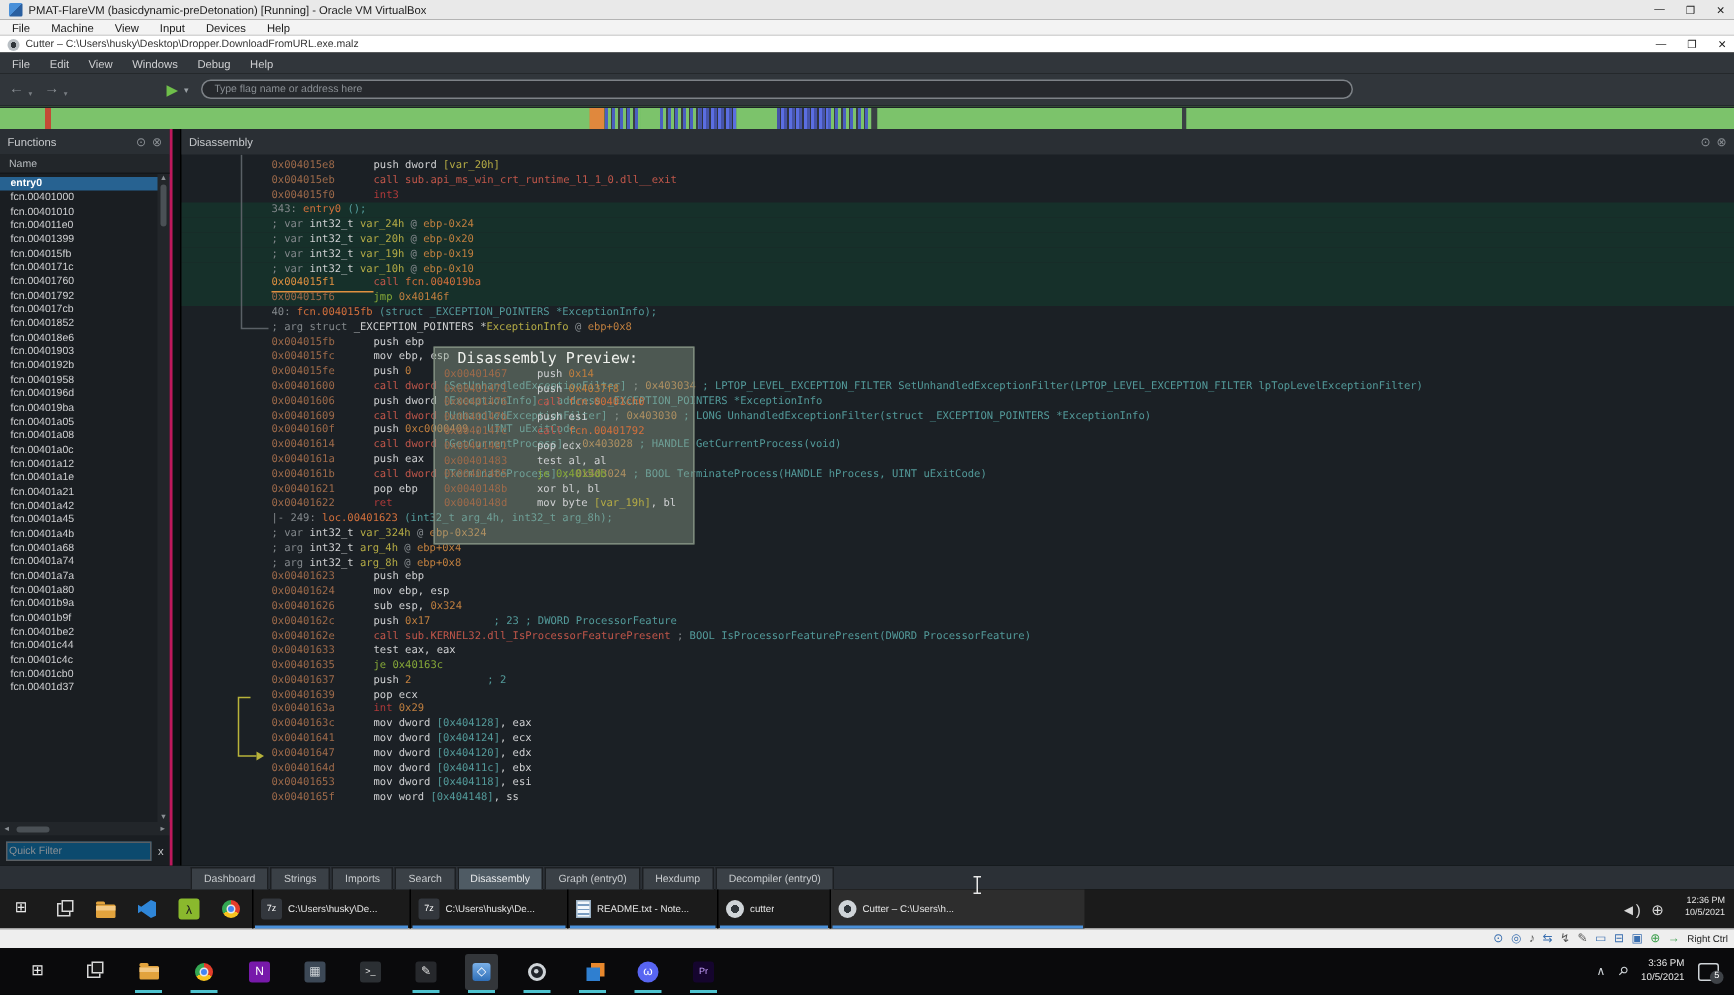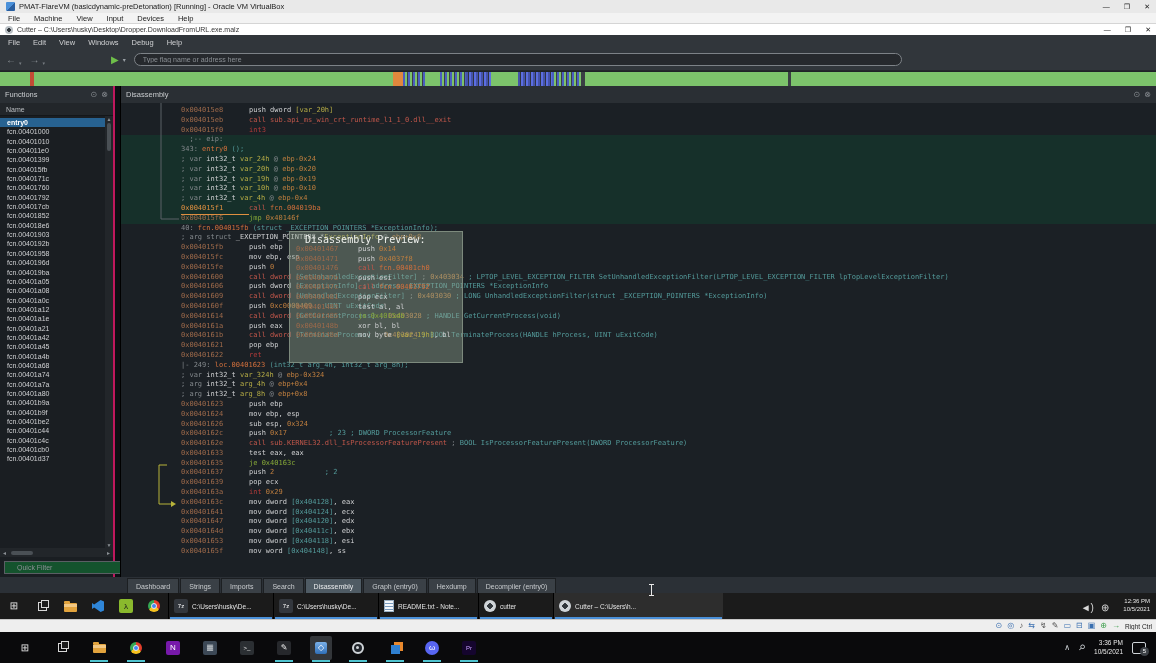--- a/index.html
+++ b/index.html
@@ -299,7 +299,6 @@
     <div class="dl"><span class="tk-a">0x004015e8</span><span class="tk-w">push dword </span><span class="tk-y">[var_20h]</span></div>
         <div class="dl"><span class="tk-a">0x004015eb</span><span class="tk-c">call sub.api_ms_win_crt_runtime_l1_1_0.dll__exit</span></div>
         <div class="dl"><span class="tk-a">0x004015f0</span><span class="tk-r">int3</span></div>
-        <div class="dl hl"><span class="tk-d">  ;-- eip:</span></div>
         <div class="dl hl"><span class="tk-d">343: </span><span class="tk-o">entry0</span><span class="tk-t"> ();</span></div>
         <div class="dl hl"><span class="tk-d">; var </span><span class="tk-w">int32_t </span><span class="tk-y">var_24h</span><span class="tk-d"> @ </span><span class="tk-n">ebp-0x24</span></div>
         <div class="dl hl"><span class="tk-d">; var </span><span class="tk-w">int32_t </span><span class="tk-y">var_20h</span><span class="tk-d"> @ </span><span class="tk-n">ebp-0x20</span></div>

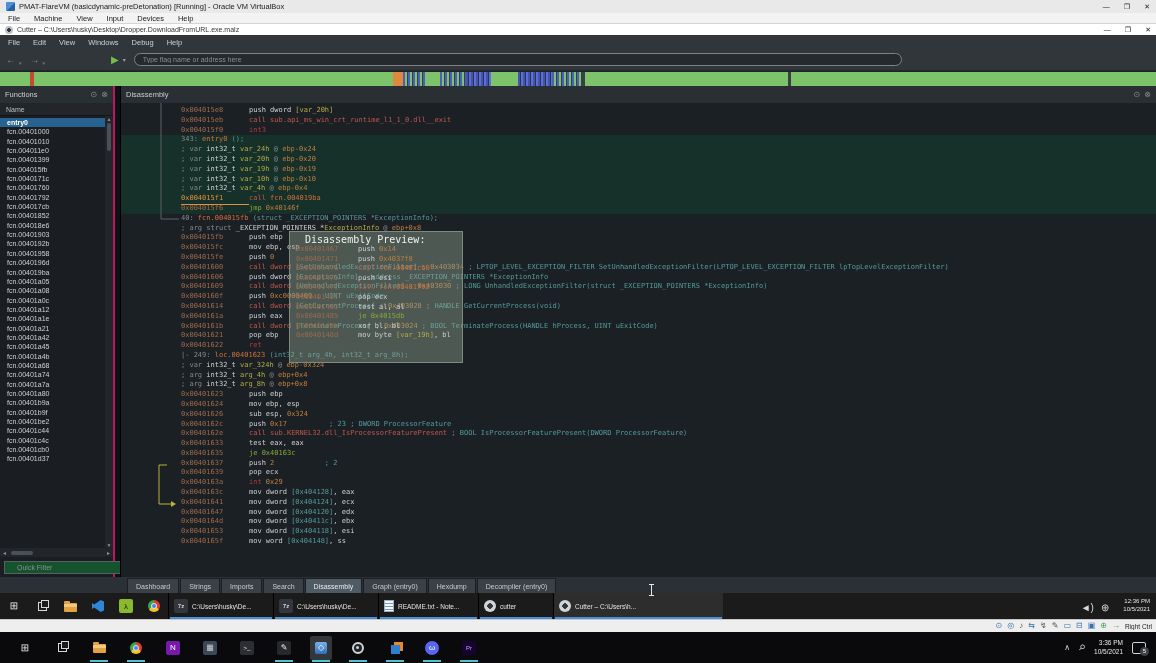--- a/index.html
+++ b/index.html
@@ -304,7 +304,6 @@
         <div class="dl hl"><span class="tk-d">; var </span><span class="tk-w">int32_t </span><span class="tk-y">var_20h</span><span class="tk-d"> @ </span><span class="tk-n">ebp-0x20</span></div>
         <div class="dl hl"><span class="tk-d">; var </span><span class="tk-w">int32_t </span><span class="tk-y">var_19h</span><span class="tk-d"> @ </span><span class="tk-n">ebp-0x19</span></div>
         <div class="dl hl"><span class="tk-d">; var </span><span class="tk-w">int32_t </span><span class="tk-y">var_10h</span><span class="tk-d"> @ </span><span class="tk-n">ebp-0x10</span></div>
-        <div class="dl hl"><span class="tk-d">; var </span><span class="tk-w">int32_t </span><span class="tk-y">var_4h</span><span class="tk-d"> @ </span><span class="tk-n">ebp-0x4</span></div>
         <div class="dl hl"><span class="tk-ahl">0x004015f1</span><span class="tk-c">call </span><span class="tk-o">fcn.004019ba</span></div>
         <div class="dl hl"><span class="tk-a">0x004015f6</span><span class="tk-g">jmp </span><span class="tk-n">0x40146f</span></div>
         <div class="dl"><span class="tk-d">40: </span><span class="tk-o">fcn.004015fb</span><span class="tk-t"> (struct _EXCEPTION_POINTERS *ExceptionInfo);</span></div>

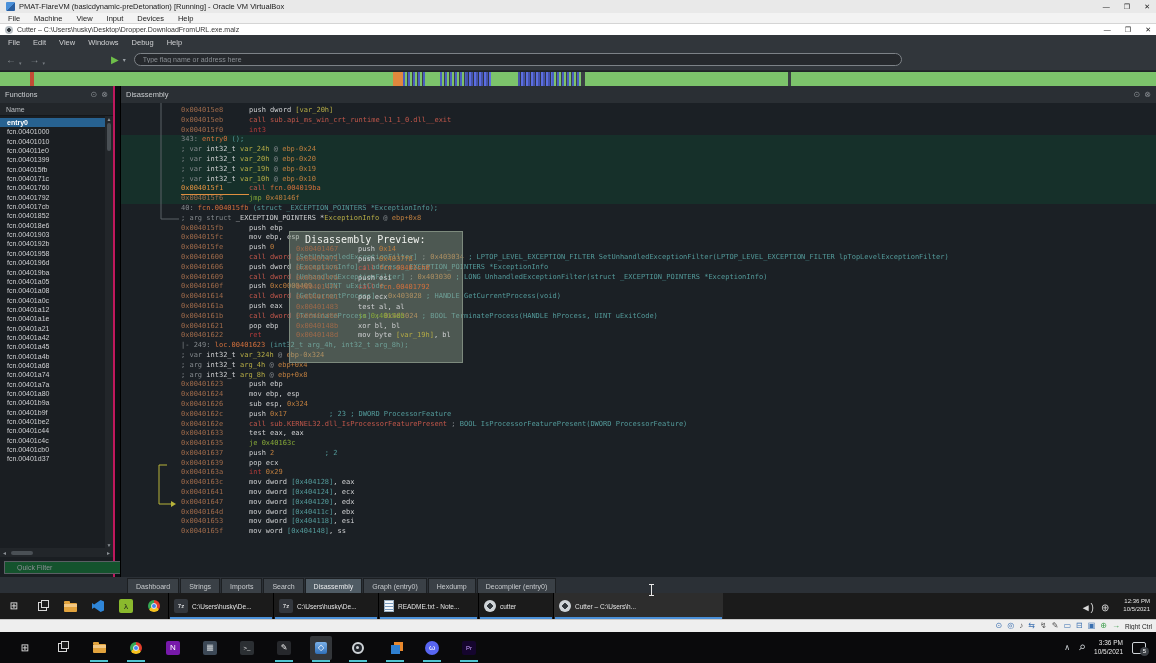--- a/index.html
+++ b/index.html
@@ -52,7 +52,7 @@
   .hscroll .thumb { width:22px; height:4px; background:#4a5055; border-radius:2px; margin-left:4px; }
   .hscroll .right { margin-left:auto; }
   .filter-row { height:20px; display:flex; align-items:center; padding:0 4px; gap:4px; flex:none; background:#1a1e22; }
-  .filter-input { flex:1; height:13px; background:#14532d; border:1px solid #5a5f64; color:#9aa0a5; font-size:7px; padding:0 12px; font-family:"Liberation Sans",sans-serif; }
+  .filter-input { flex:1; height:13px; background:#0c4a6e; border:1px solid #5a5f64; color:#9aa0a5; font-size:7px; padding:0 1px; font-family:"Liberation Sans",sans-serif; }
   .filter-input::placeholder { color:#8a8f94; }
   .filter-x { color:#c8cbce; font-size:7.5px; }
 

